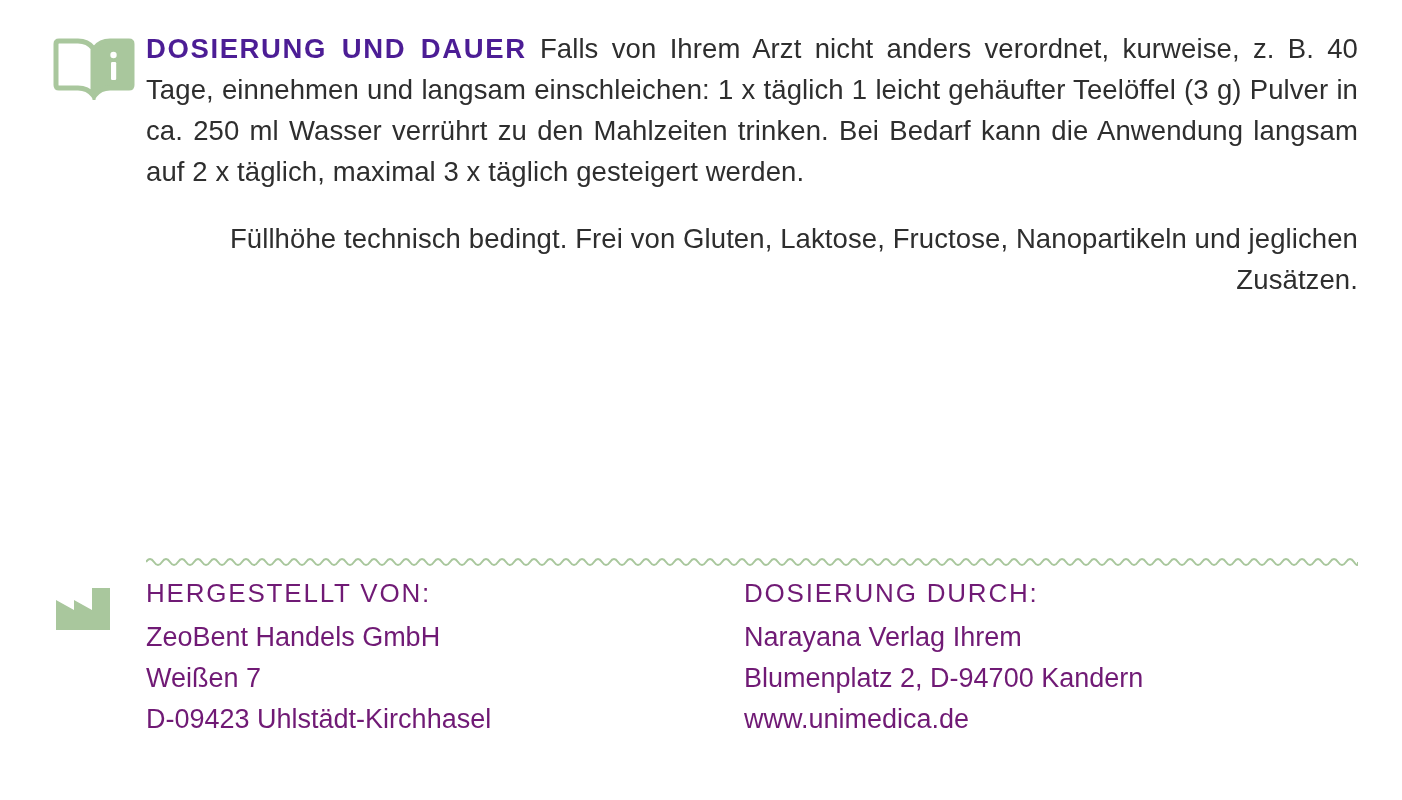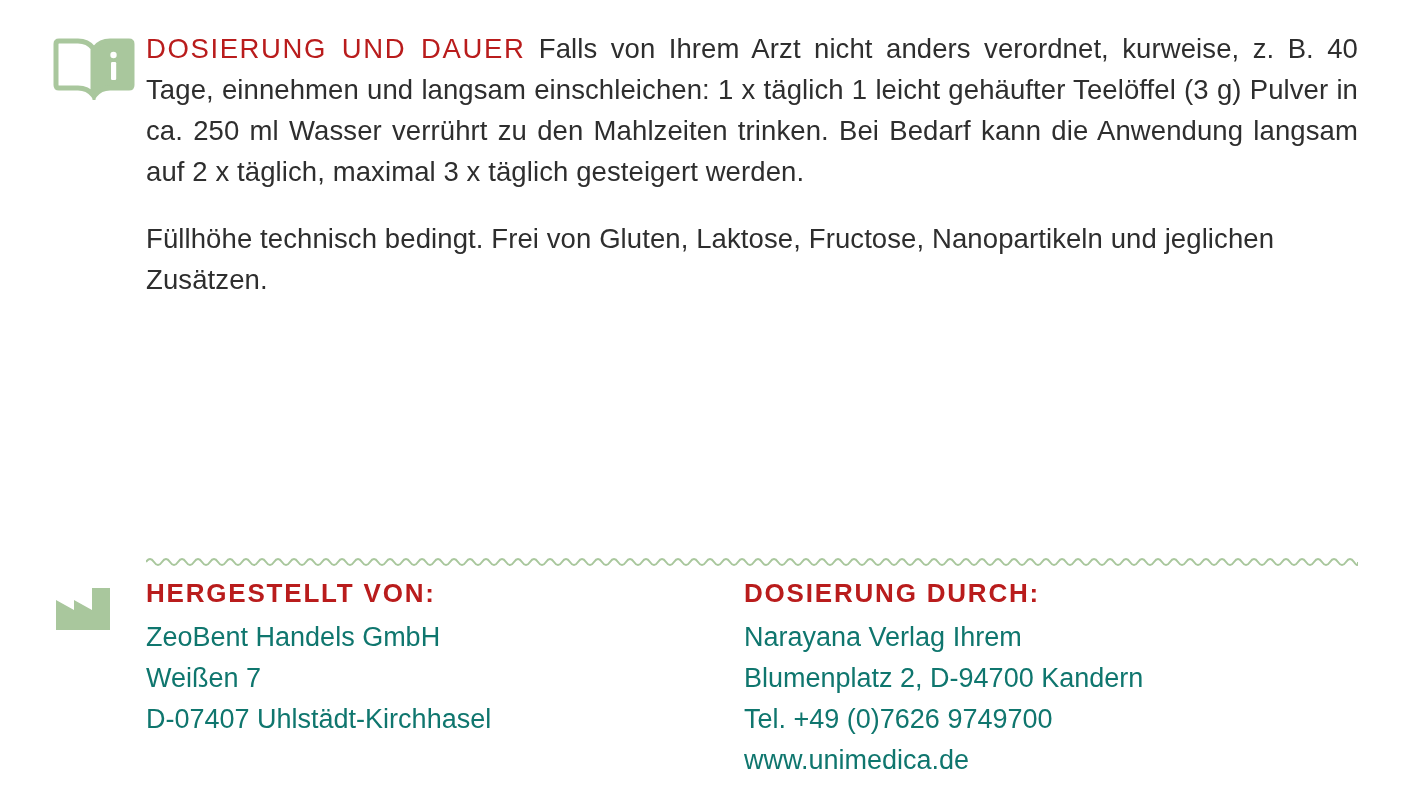--- a/index.html
+++ b/index.html
@@ -54,8 +54,8 @@
   }
 
   .heading {
-    color: #b91c1c;
-    font-weight: normal;
+    color: #4c1d95;
+    font-weight: bold;
     letter-spacing: 1.6px;
   }
 

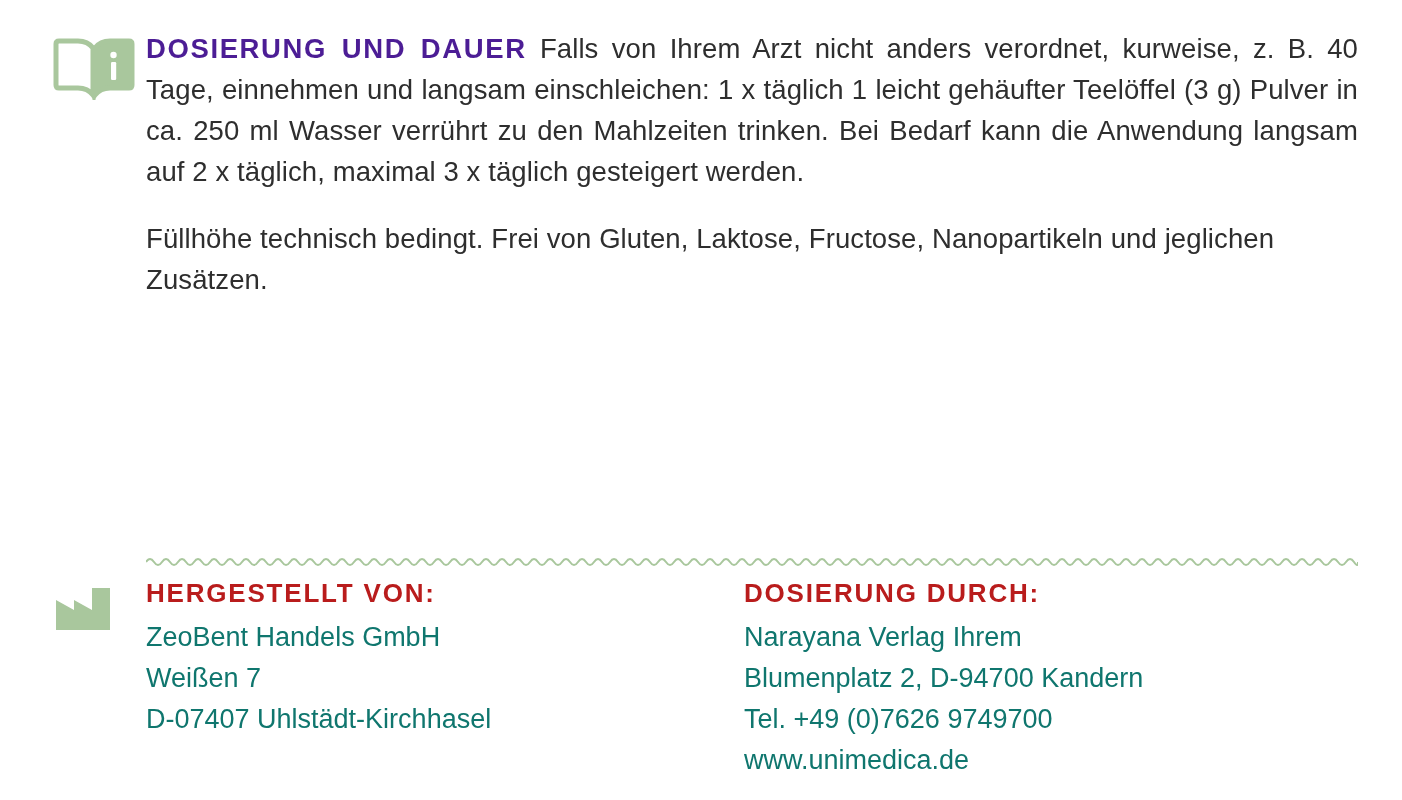--- a/index.html
+++ b/index.html
@@ -44,6 +44,7 @@
     color: #2e2e2e;
     margin: 0 0 22px 0;
     letter-spacing: 0.1px;
+    text-align: right;
   }
   .para.justify {
     text-align: justify;

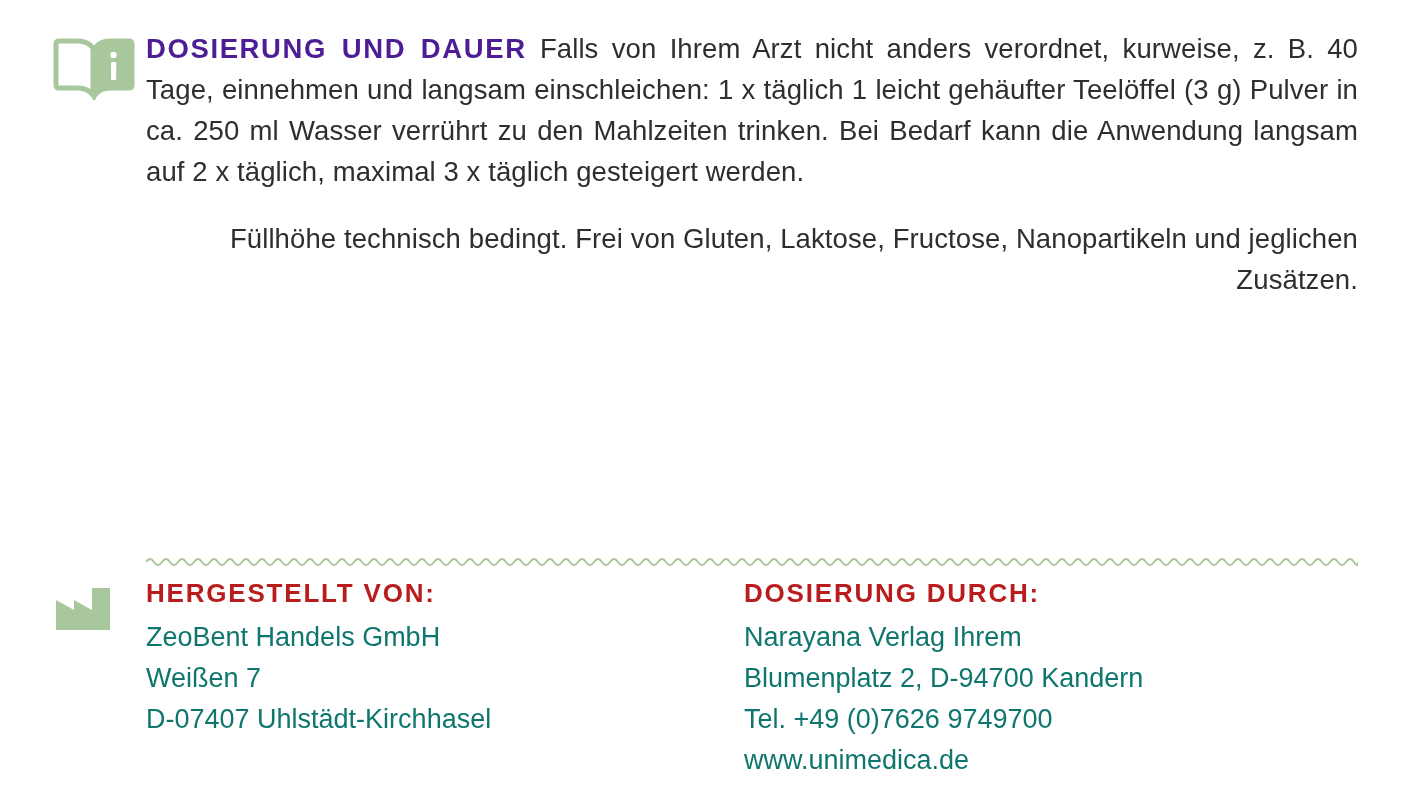--- a/index.html
+++ b/index.html
@@ -108,8 +108,8 @@
   }
 
   .footer-head {
-    color: #b91c1c;
-    font-weight: bold;
+    color: #701a75;
+    font-weight: normal;
     font-size: 26px;
     letter-spacing: 1.8px;
     margin: 0 0 8px 0;

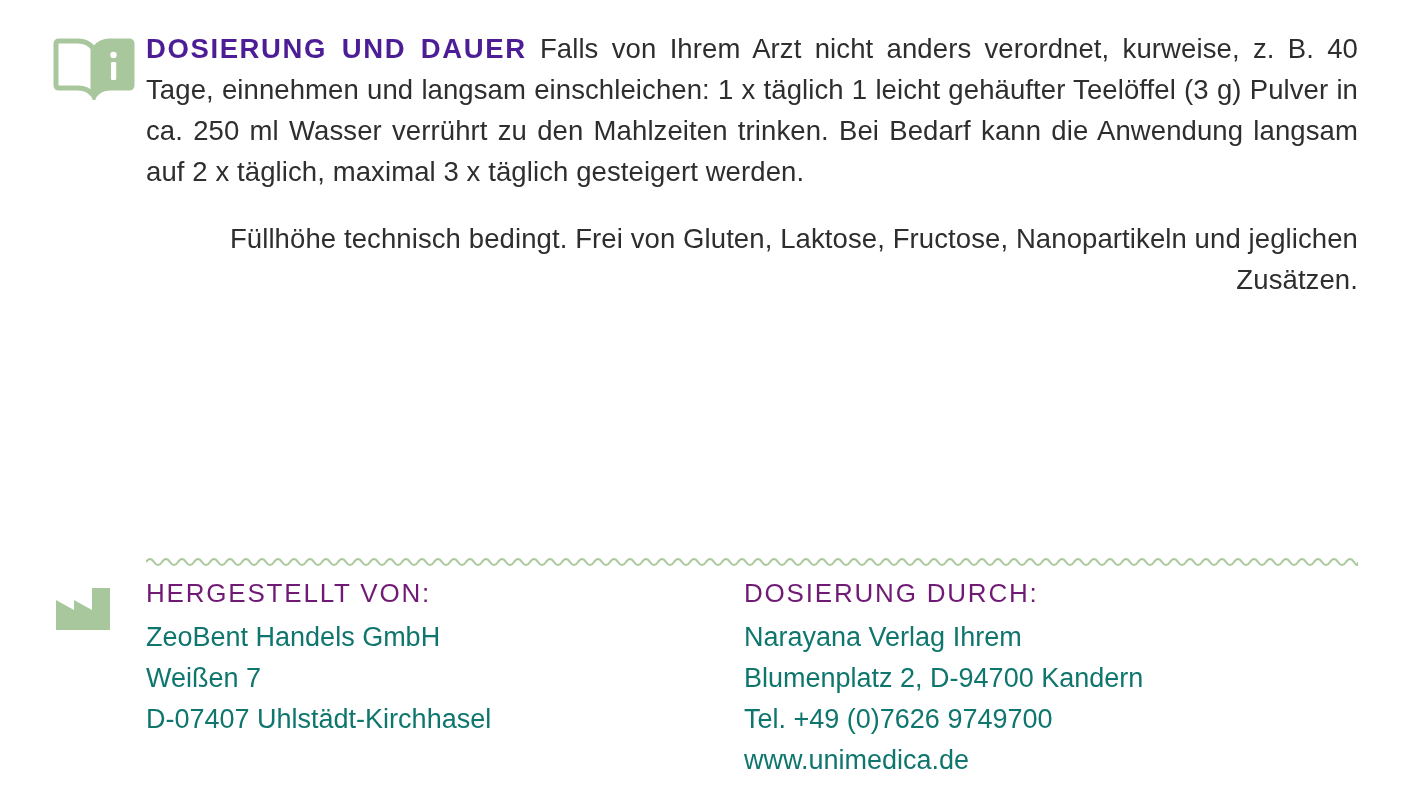--- a/index.html
+++ b/index.html
@@ -117,7 +117,7 @@
   .footer-line {
     font-size: 27px;
     line-height: 41px;
-    color: #0f766e;
+    color: #701a75;
     margin: 0;
   }
 </style>

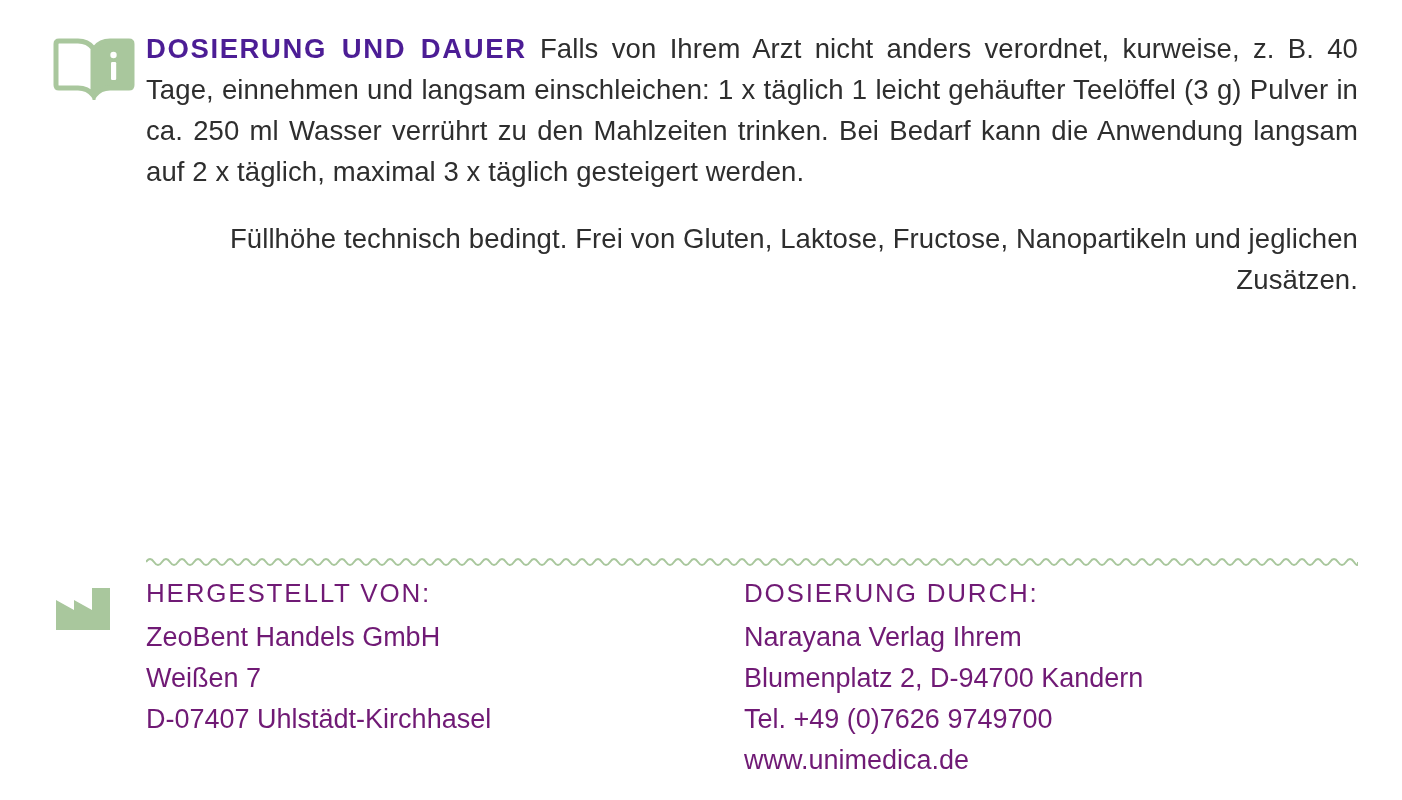--- a/index.html
+++ b/index.html
@@ -164,7 +164,7 @@
       <p class="footer-head">HERGESTELLT VON:</p>
       <p class="footer-line">ZeoBent Handels GmbH</p>
       <p class="footer-line">Weißen 7</p>
-      <p class="footer-line">D-07407 Uhlstädt-Kirchhasel</p>
+      <p class="footer-line">D-09423 Uhlstädt-Kirchhasel</p>
     </div>
 
     <div class="footer-col right">

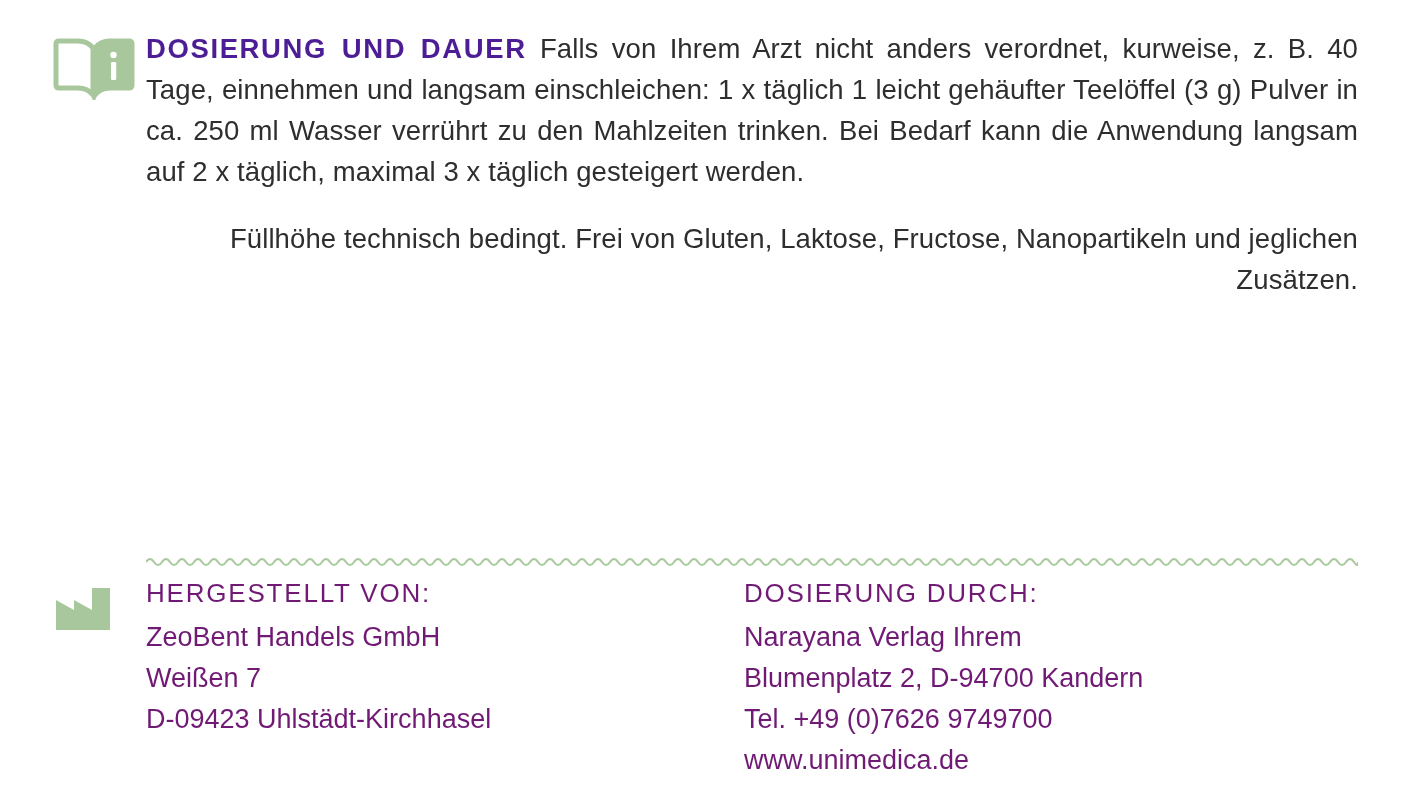--- a/index.html
+++ b/index.html
@@ -171,7 +171,6 @@
       <p class="footer-head">DOSIERUNG DURCH:</p>
       <p class="footer-line">Narayana Verlag Ihrem</p>
       <p class="footer-line">Blumenplatz 2, D-94700 Kandern</p>
-      <p class="footer-line">Tel. +49 (0)7626 9749700</p>
       <p class="footer-line">www.unimedica.de</p>
     </div>
 

